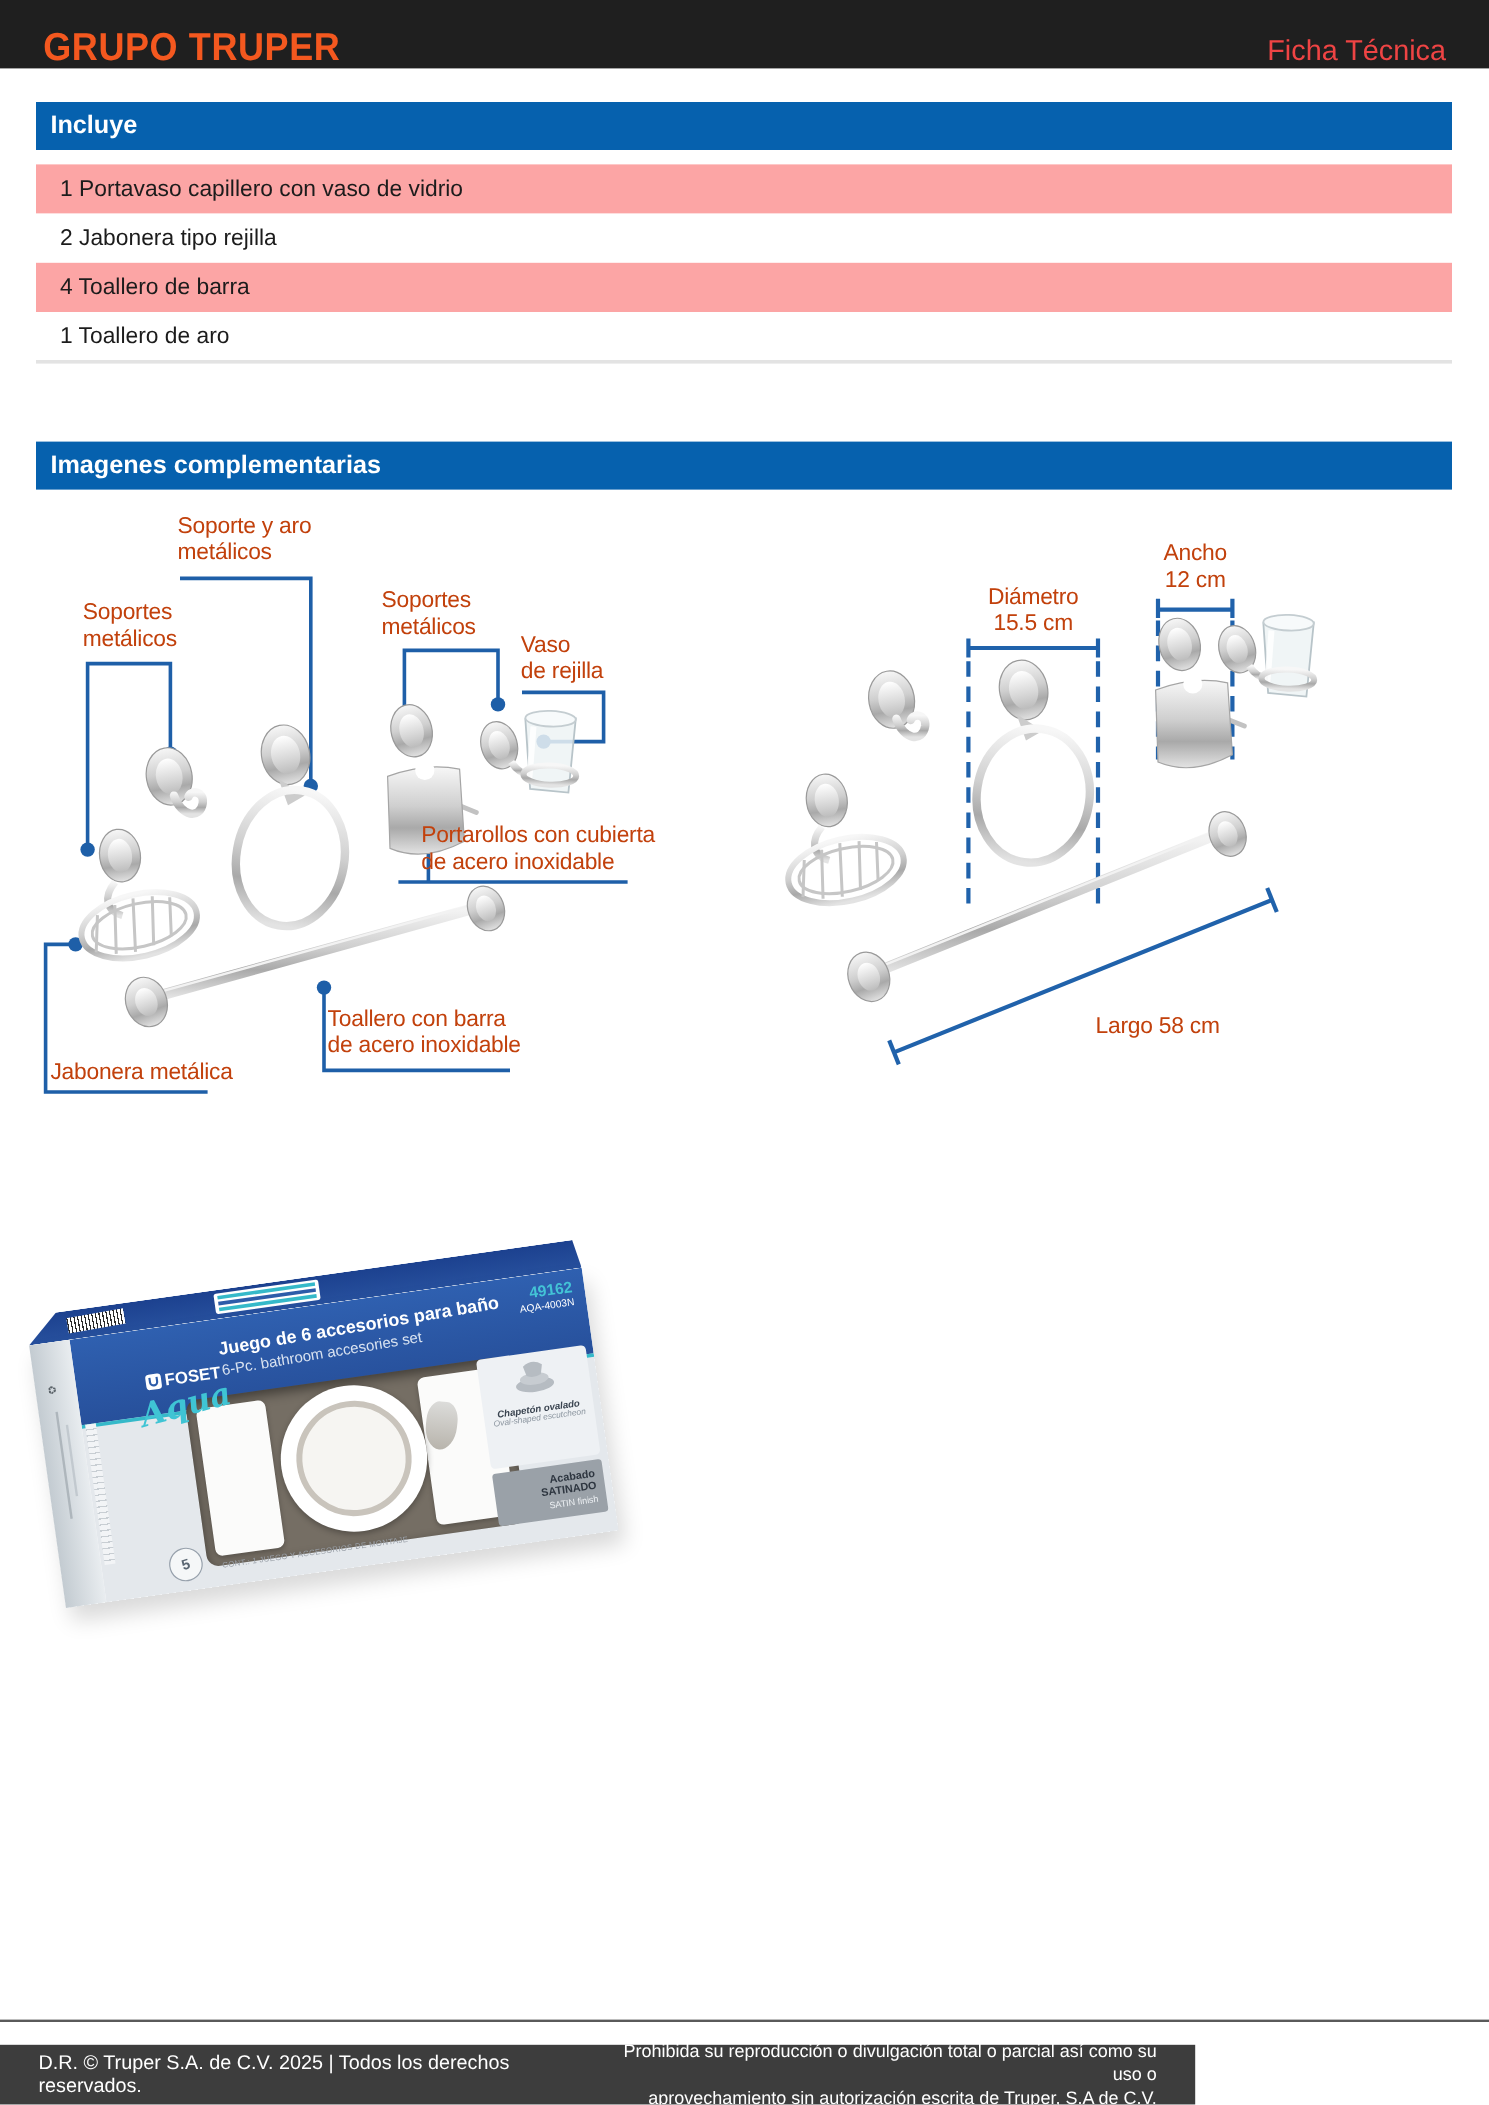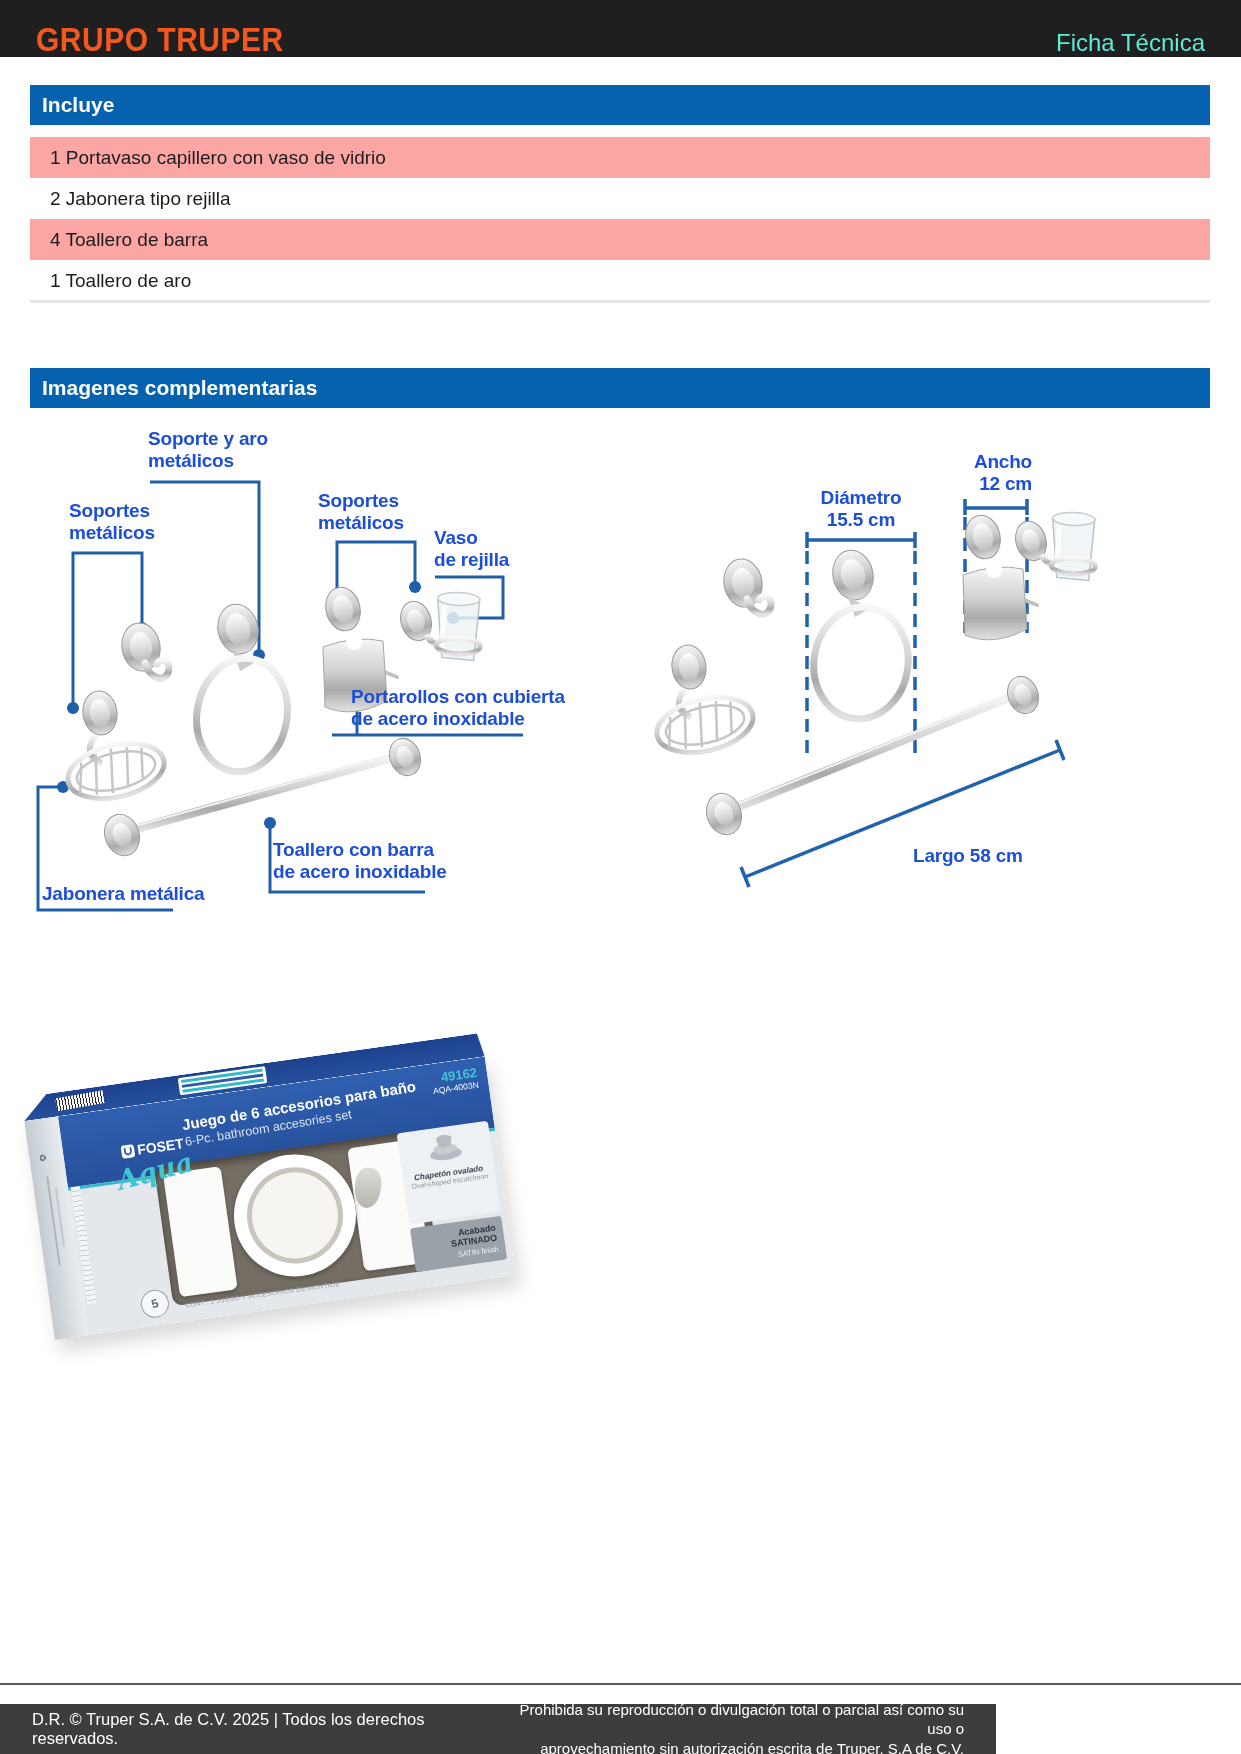--- a/index.html
+++ b/index.html
@@ -10,7 +10,7 @@
   .topbar{position:absolute;left:0;top:0;width:1241px;height:57px;background:#1f1f1f;
           display:flex;align-items:flex-end;justify-content:space-between;padding:0 36px;box-sizing:border-box;}
   .brand{color:#f4581f;font-size:30px;font-weight:800;letter-spacing:.5px;transform:scaleY(1.08);}
-  .doctype{color:#5eead4;font-size:24px;font-weight:500;}
+  .doctype{color:#ef4444;font-size:24px;font-weight:500;}
 
   
   .section-bar{position:absolute;left:30px;width:1180px;height:40px;background:#0661ae;

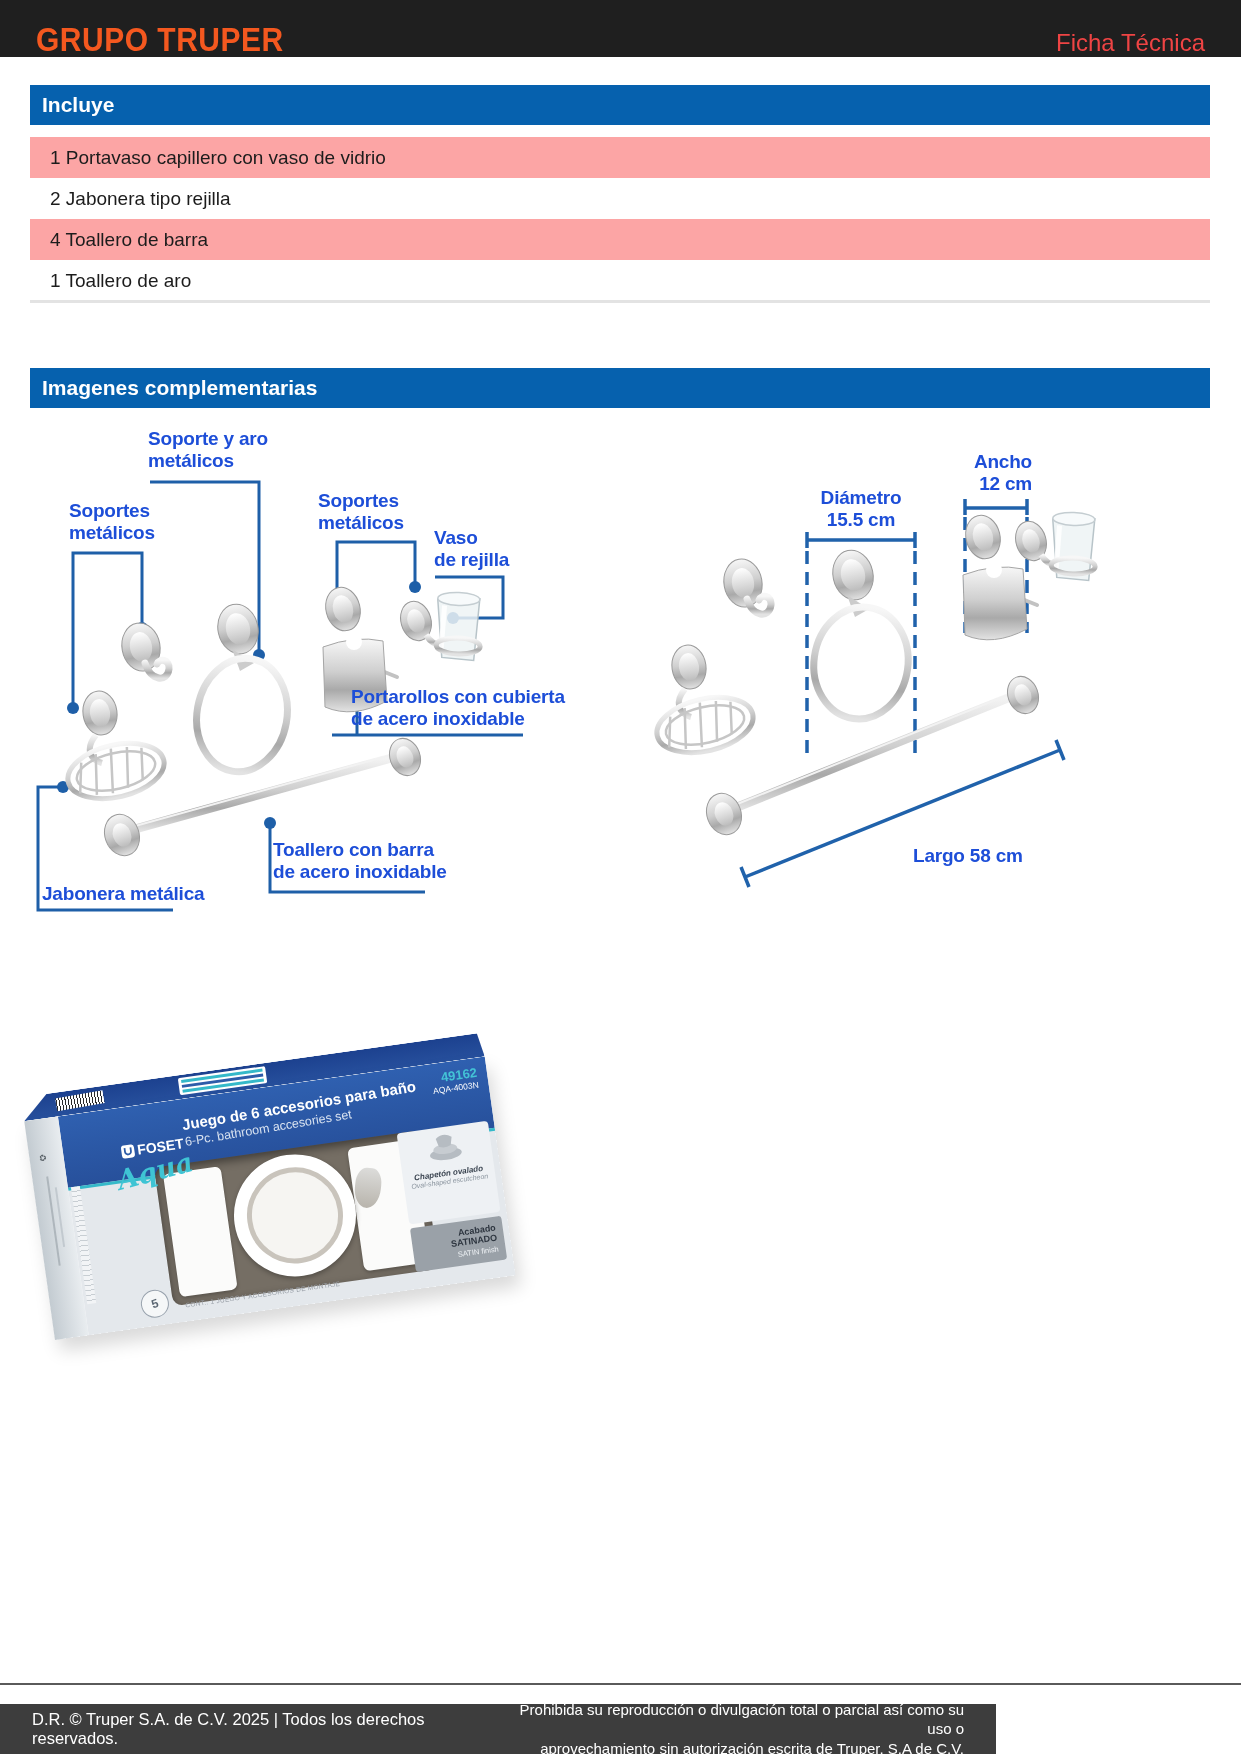--- a/index.html
+++ b/index.html
@@ -30,7 +30,7 @@
   .diagram-left{left:30px;}
   .diagram-right{left:635px;}
   .dsvg{position:absolute;left:0;top:0;}
-  .dlabel{position:absolute;font-size:19px;font-weight:700;line-height:1.16;color:#1d4ed8;
+  .dlabel{position:absolute;font-size:19px;font-weight:400;line-height:1.16;color:#c2410c;
           white-space:pre-line;letter-spacing:-0.2px;}
   .dlabel.center{text-align:center;}
 

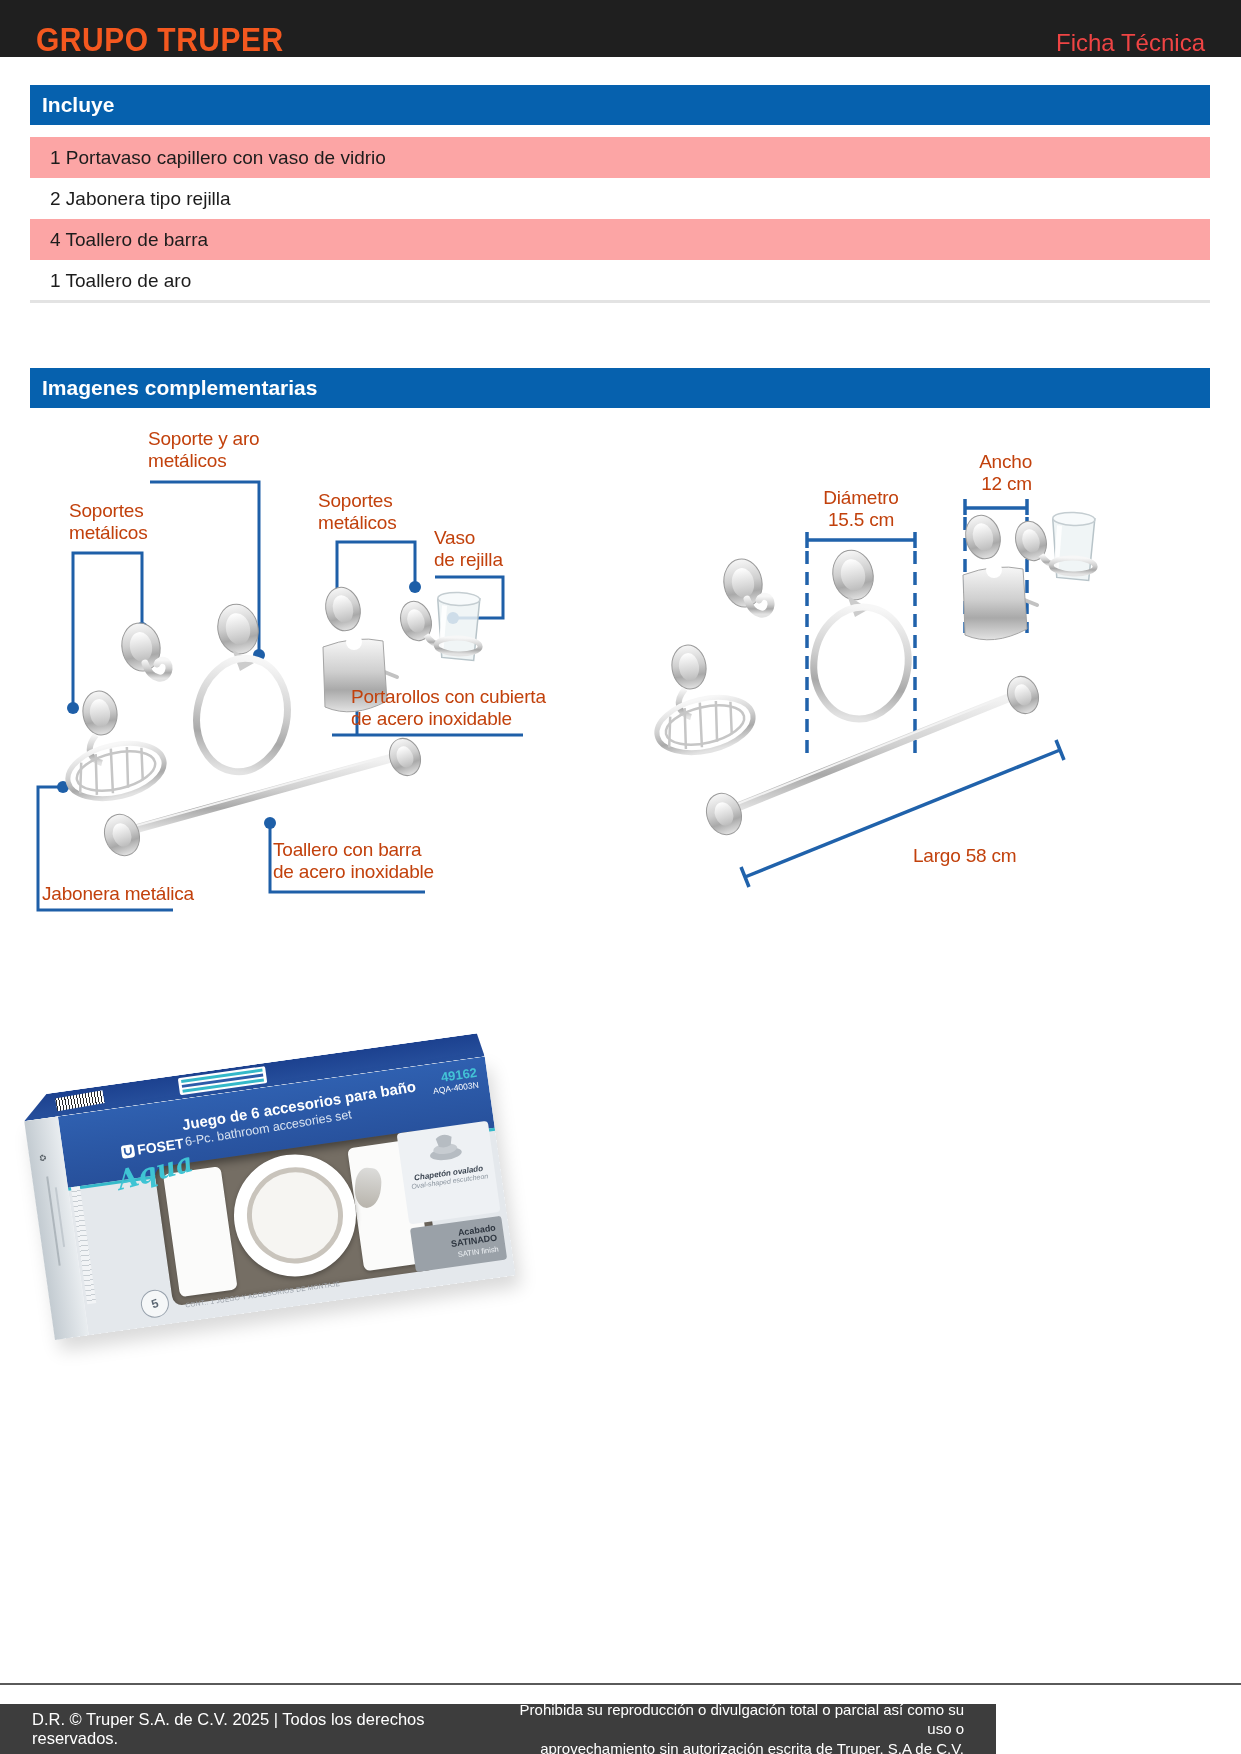--- a/index.html
+++ b/index.html
@@ -325,7 +325,7 @@
 
     <div class="dlabel center" style="left:167px;top:60px;width:118px;margin-top:12px;">Diámetro
 15.5 cm</div>
-    <div class="dlabel center" style="left:325px;top:36px;width:72px;text-align:right;">Ancho
+    <div class="dlabel center" style="left:325px;top:36px;width:72px;">Ancho
 12 cm</div>
     <div class="dlabel" style="left:278px;top:430px;">Largo 58 cm</div>
   </div>

